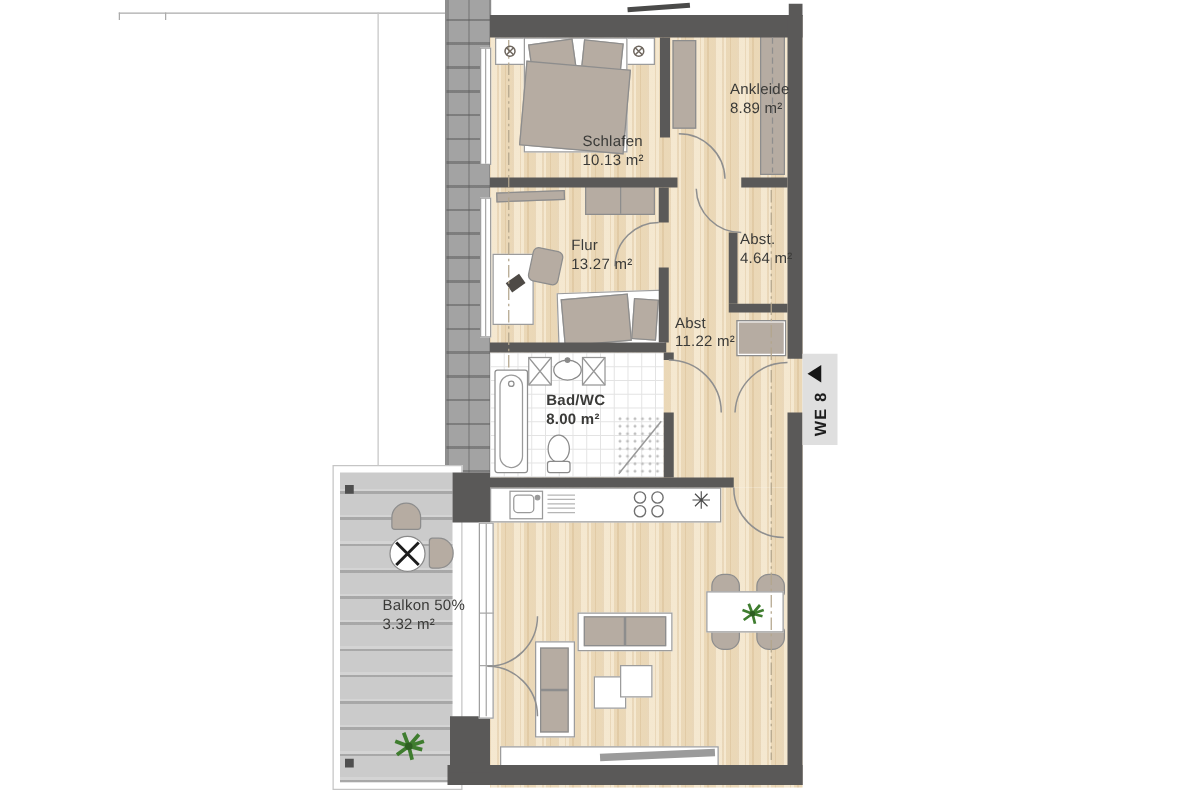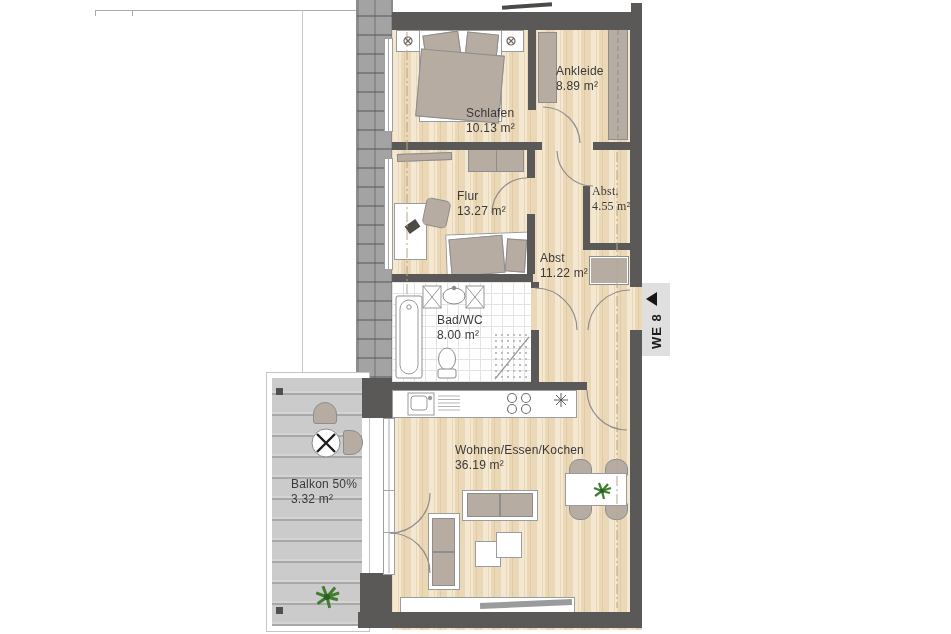--- a/index.html
+++ b/index.html
@@ -227,7 +227,7 @@
     <span>Schlafen</span>
     <span>10.13 m²</span>
   </div>
-  <div class="rlabel" style="left:556px;top:64px;">
+  <div class="rlabel" style="left:556px;top:64px;padding-left:28px;">
     <span>Ankleide</span>
     <span>8.89 m²</span>
   </div>

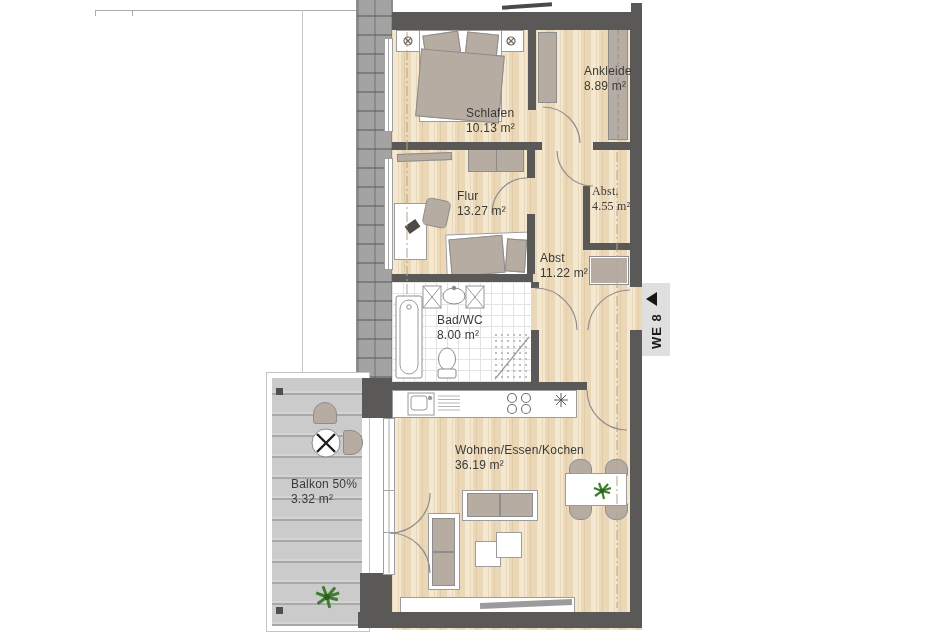--- a/index.html
+++ b/index.html
@@ -235,7 +235,7 @@
     <span>Flur</span>
     <span>13.27 m²</span>
   </div>
-  <div class="rlabel" style="left:592px;top:184px;font-family:Liberation Serif, serif;">
+  <div class="rlabel" style="left:592px;top:184px;">
     <span>Abst.</span>
     <span>4.55 m²</span>
   </div>

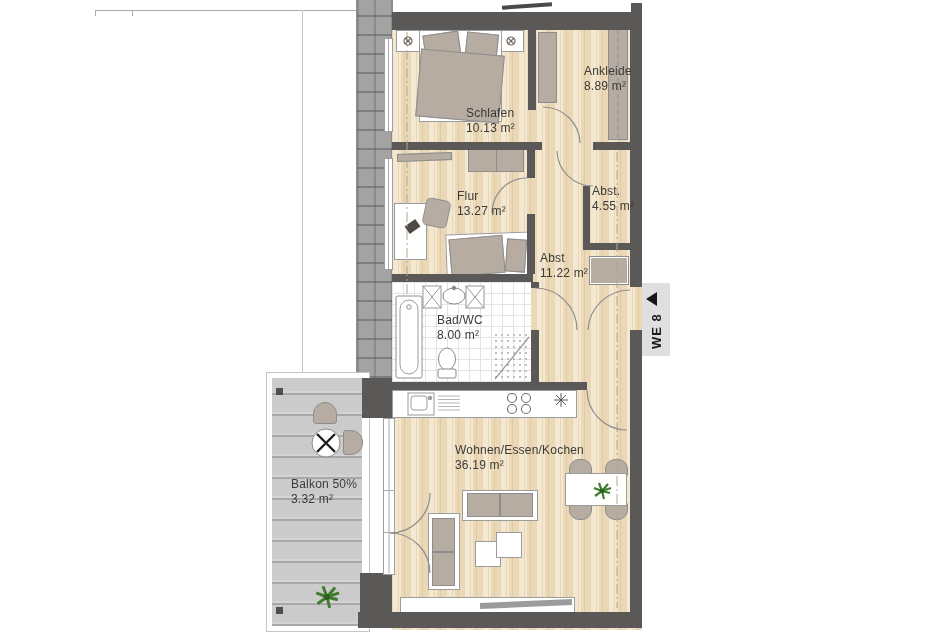--- a/index.html
+++ b/index.html
@@ -237,7 +237,7 @@
   </div>
   <div class="rlabel" style="left:592px;top:184px;">
     <span>Abst.</span>
-    <span>4.55 m²</span>
+    <span>4.64 m²</span>
   </div>
   <div class="rlabel" style="left:540px;top:251px;">
     <span>Abst</span>

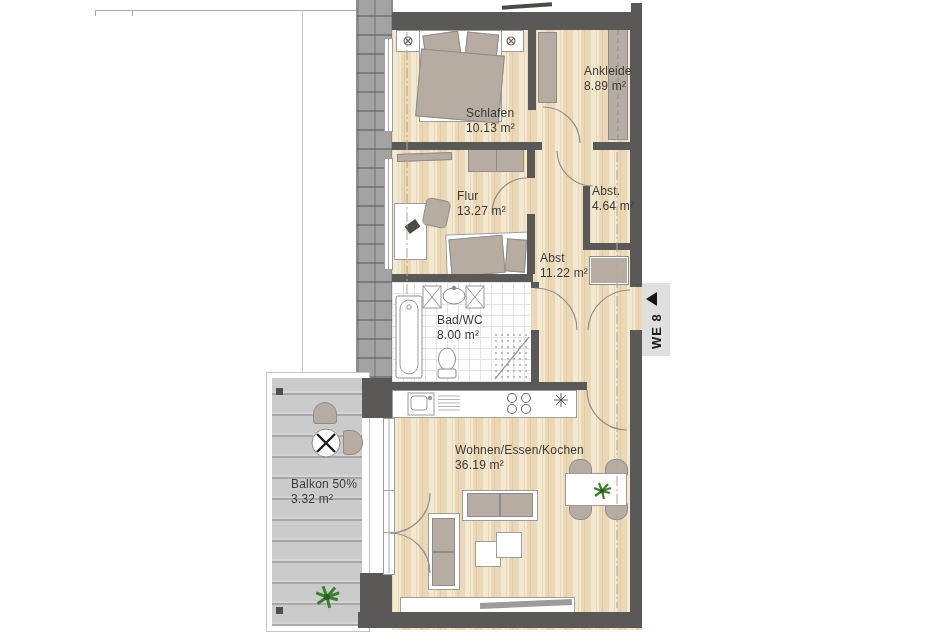--- a/index.html
+++ b/index.html
@@ -243,7 +243,7 @@
     <span>Abst</span>
     <span>11.22 m²</span>
   </div>
-  <div class="rlabel" style="left:437px;top:313px;">
+  <div class="rlabel" style="left:437px;top:313px;font-weight:bold;">
     <span>Bad/WC</span>
     <span>8.00 m²</span>
   </div>

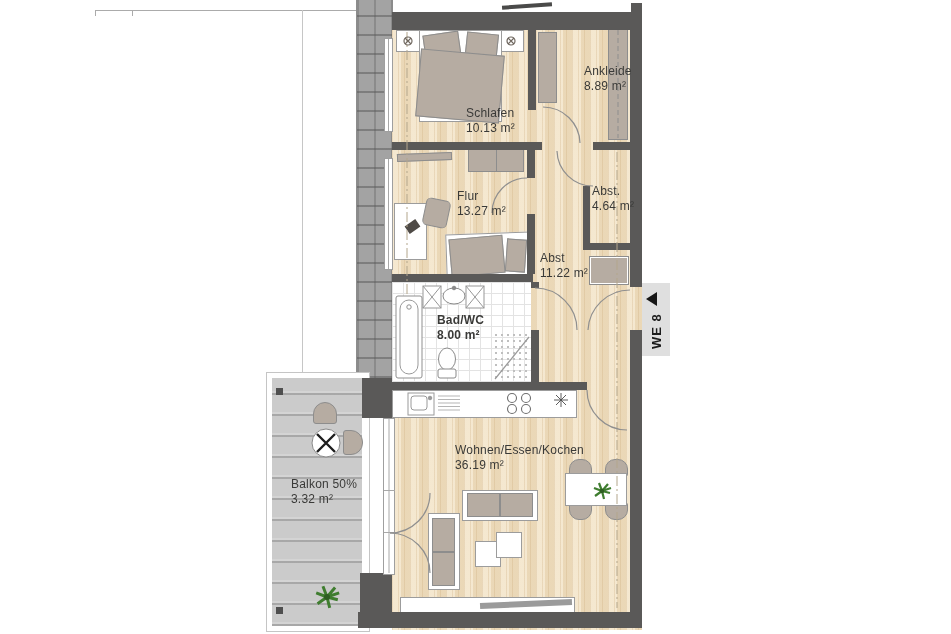--- a/index.html
+++ b/index.html
@@ -247,10 +247,6 @@
     <span>Bad/WC</span>
     <span>8.00 m²</span>
   </div>
-  <div class="rlabel" style="left:455px;top:443px;">
-    <span>Wohnen/Essen/Kochen</span>
-    <span>36.19 m²</span>
-  </div>
   <div class="rlabel" style="left:291px;top:477px;">
     <span>Balkon 50%</span>
     <span>3.32 m²</span>

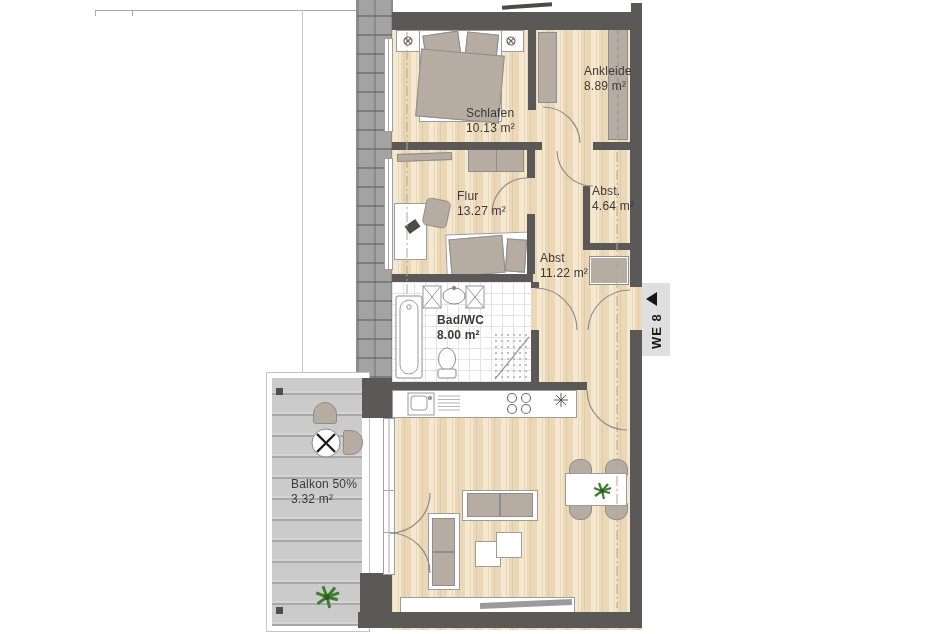--- a/index.html
+++ b/index.html
@@ -247,7 +247,7 @@
     <span>Bad/WC</span>
     <span>8.00 m²</span>
   </div>
-  <div class="rlabel" style="left:291px;top:477px;">
+  <div class="rlabel" style="left:306px;top:477px;">
     <span>Balkon 50%</span>
     <span>3.32 m²</span>
   </div>

